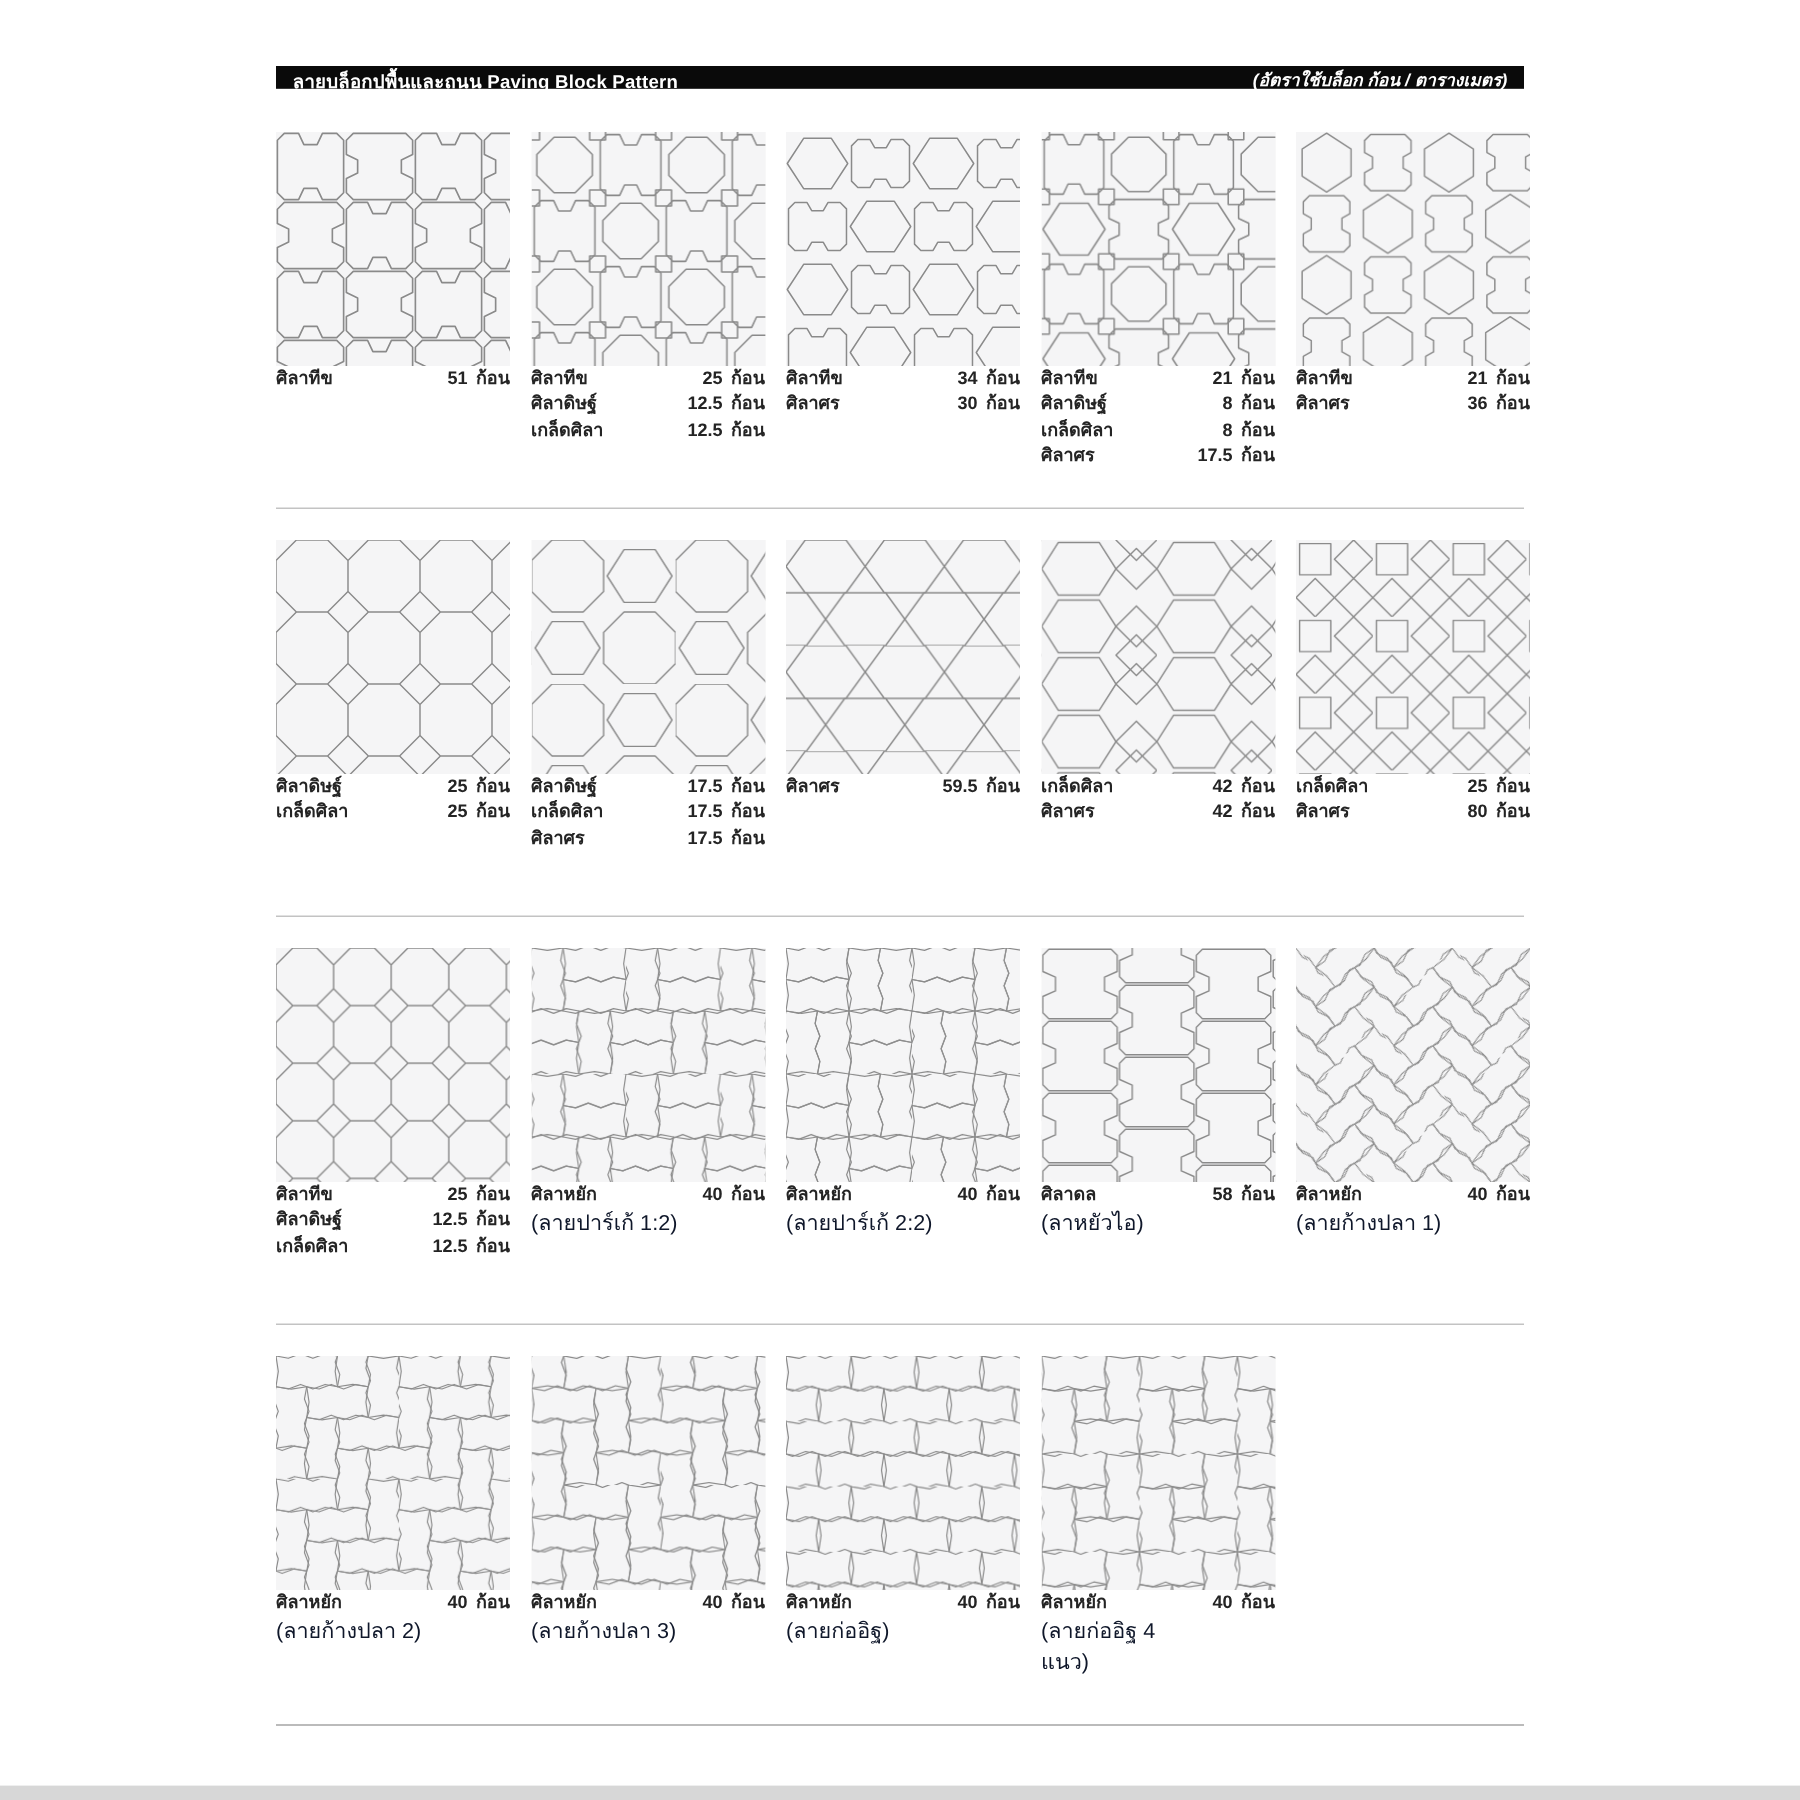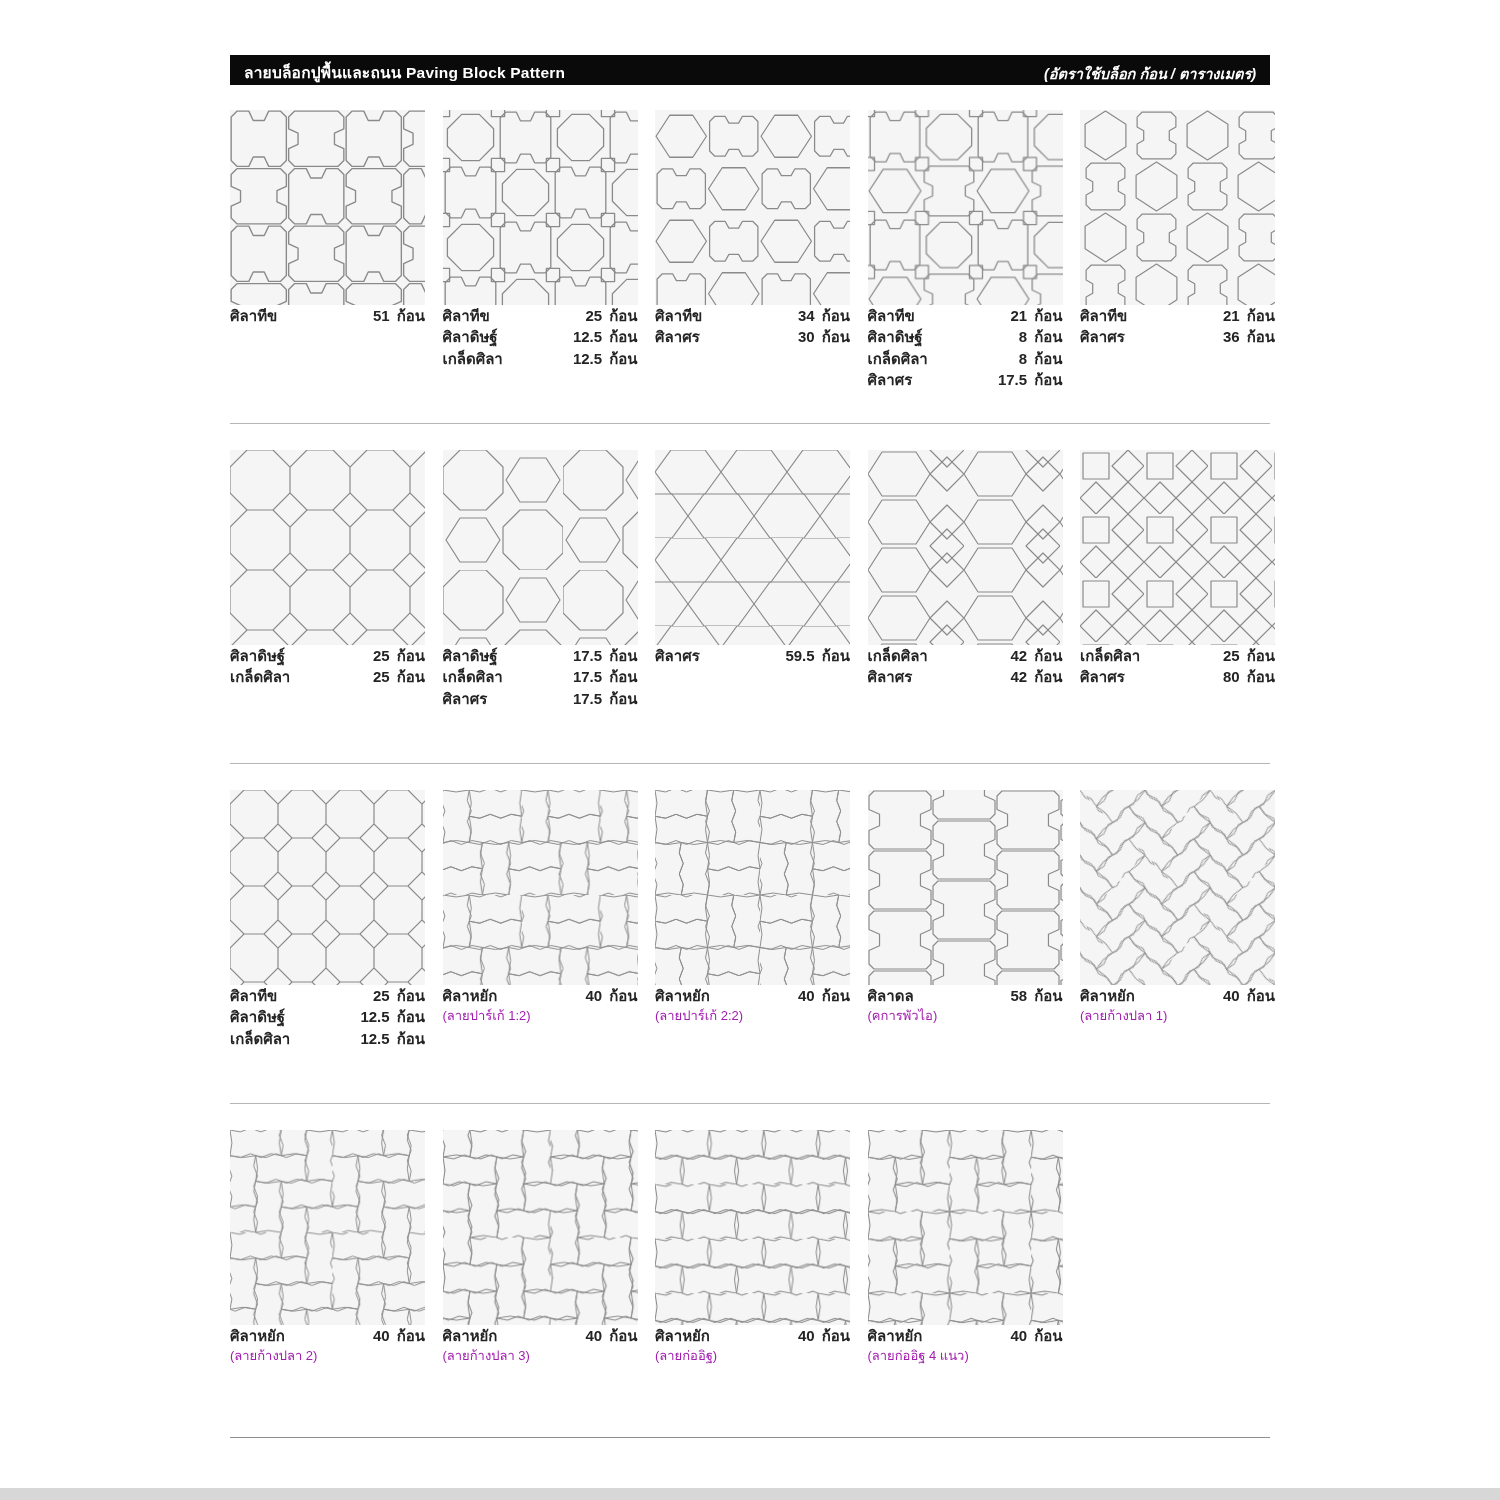--- a/index.html
+++ b/index.html
@@ -10,8 +10,8 @@
   }
   .page{position:absolute;inset:0;}
   .header-bar{
-    position:absolute;left:230px;top:55px;width:1040px;height:30px;
-    background:#0a0a0a;color:#fff;display:flex;align-items:flex-end;
+    position:absolute;left:230px;top:55px;width:1040px;height:19px;
+    background:#0a0a0a;color:#fff;display:flex;align-items:flex-start;
     justify-content:space-between;padding:0 14px;box-sizing:border-box;
   }
   .header-bar .ttl{font-size:15.5px;font-weight:700;letter-spacing:.2px;}

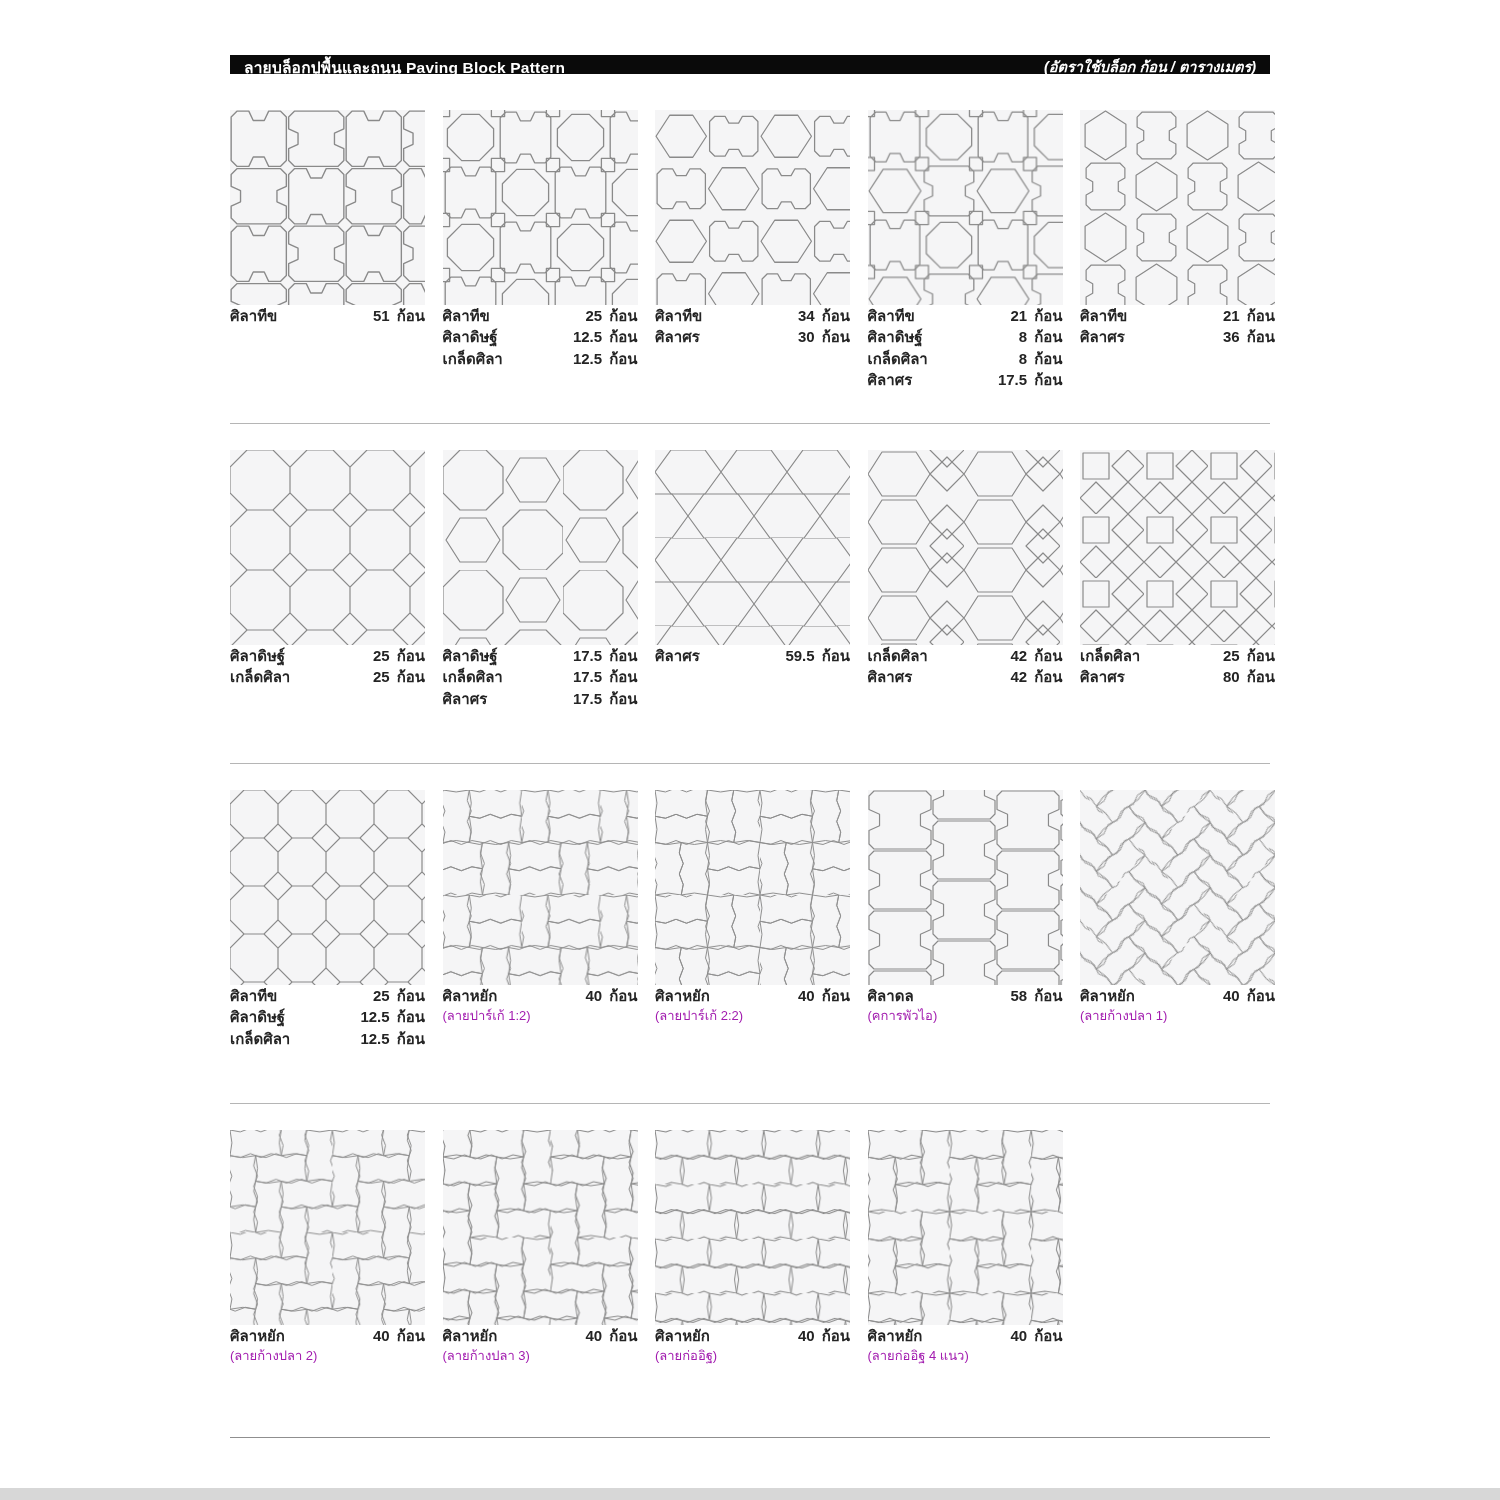--- a/index.html
+++ b/index.html
@@ -26,7 +26,7 @@
   .prod-row{display:flex;align-items:flex-start;}
   .nameblock{flex:1;min-width:0;}
   .pname{font-weight:700;color:#242424;}
-  .psub{font-weight:400;color:#a21caf;font-size:13px;margin-top:1px;}
+  .psub{font-weight:400;color:#0f172a;font-size:18px;margin-top:1px;}
   .qty{display:flex;align-items:flex-end;font-weight:700;color:#242424;white-space:nowrap;}
   .qty .num{min-width:34px;text-align:right;}
   .qty .unit{margin-left:7px;}

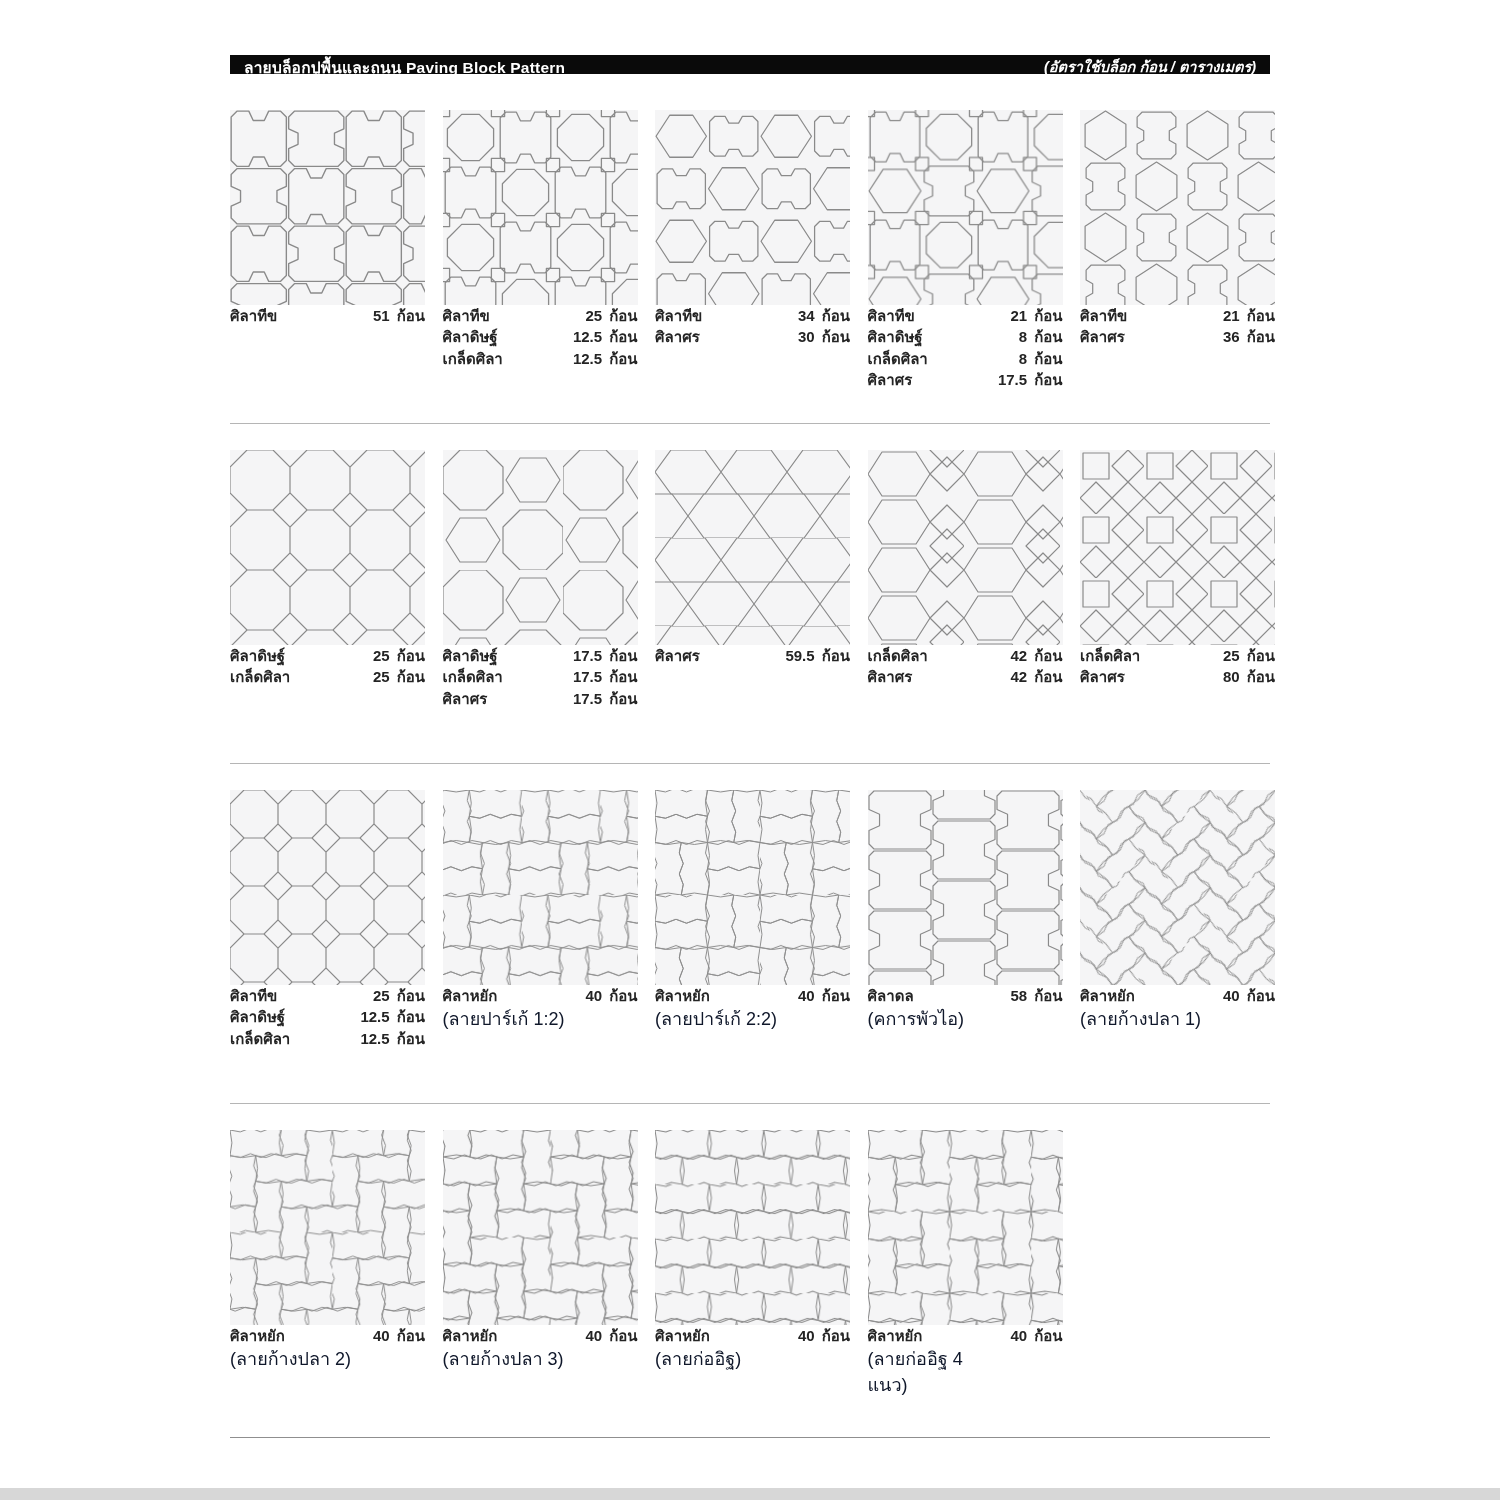--- a/index.html
+++ b/index.html
@@ -543,7 +543,7 @@
             <div class="prod-row">
         <div class="nameblock">
           <div class="pname">ศิลาดล</div>
-                <div class="psub">(คการพัวไอ)</div>
+                <div class="psub">(ลาหยัวไอ)</div>
         </div>
         <div class="qty">
           <span class="num">58</span>

